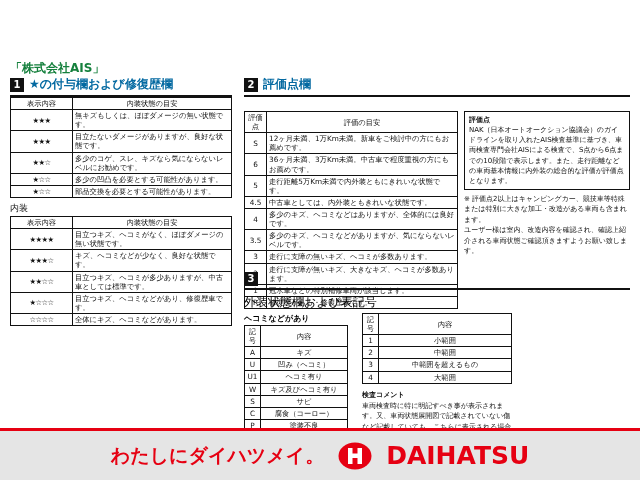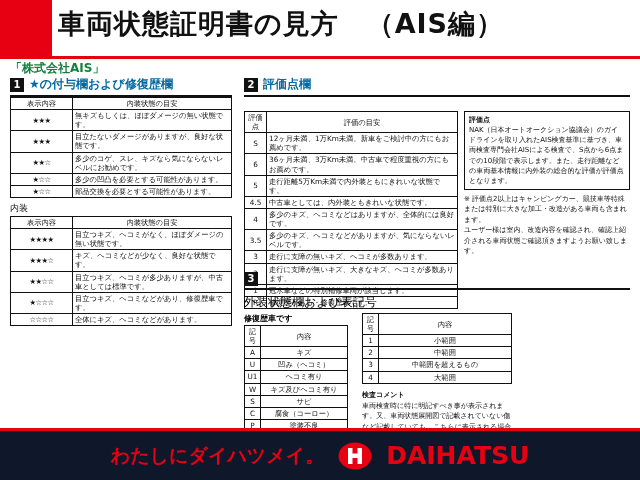--- a/index.html
+++ b/index.html
@@ -136,13 +136,6 @@
 
 <div class="page">
 
-  <div class="header">
-    <div class="header-bar-left"></div>
-    <div class="header-title">
-      <span>車両状態証明書の見方</span><span class="sub">（AIS編）</span>
-    </div>
-    <div class="header-underline"></div>
-  </div>
 
   <div class="company">「株式会社AIS」</div>
 

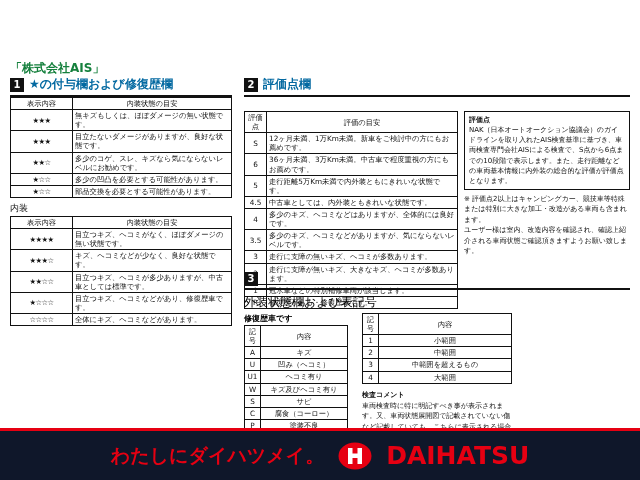--- a/index.html
+++ b/index.html
@@ -284,7 +284,7 @@
 
     <div class="two-tables">
       <div class="mini-left">
-        <div class="tbl-label">修復歴車です</div>
+        <div class="tbl-label">ヘコミなどがあり</div>
         <table class="grid mini">
           <tbody>
               <tr>

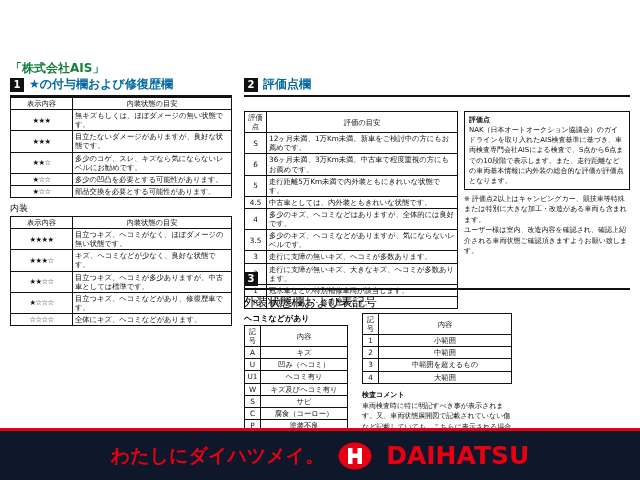--- a/index.html
+++ b/index.html
@@ -112,7 +112,7 @@
   
   .footer {
     position:absolute; left:0; bottom:0; width:640px; height:52px;
-    background:#0f172a;
+    background:#e5e5e5;
   }
   .footer-line { position:absolute; left:0; top:0; width:640px; height:3px; background:#e60012; }
   .footer-inner {

